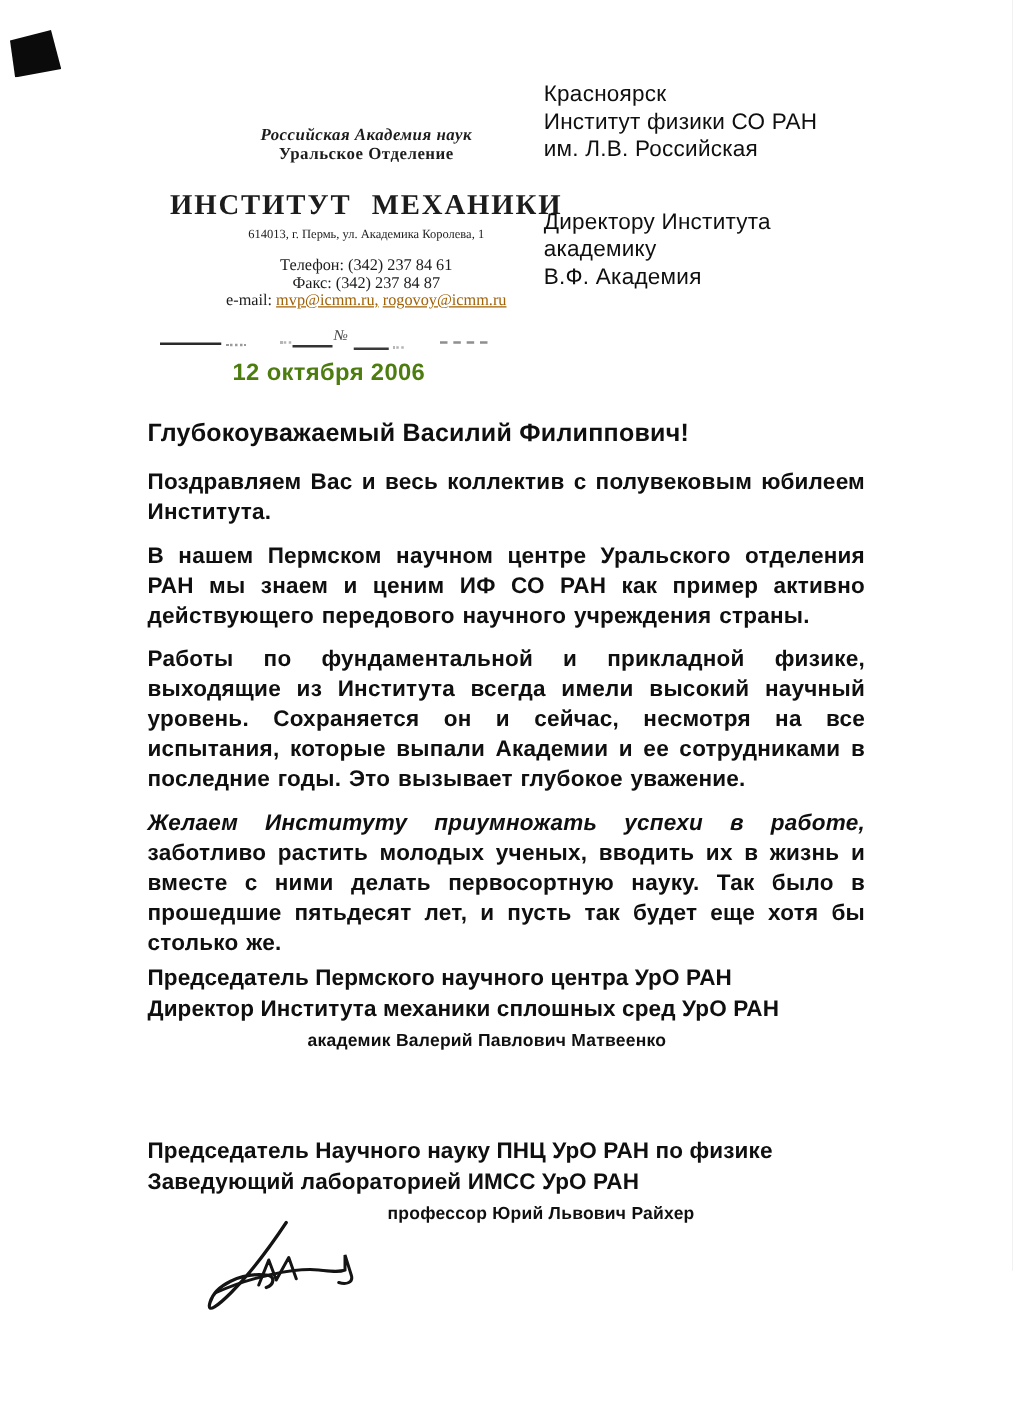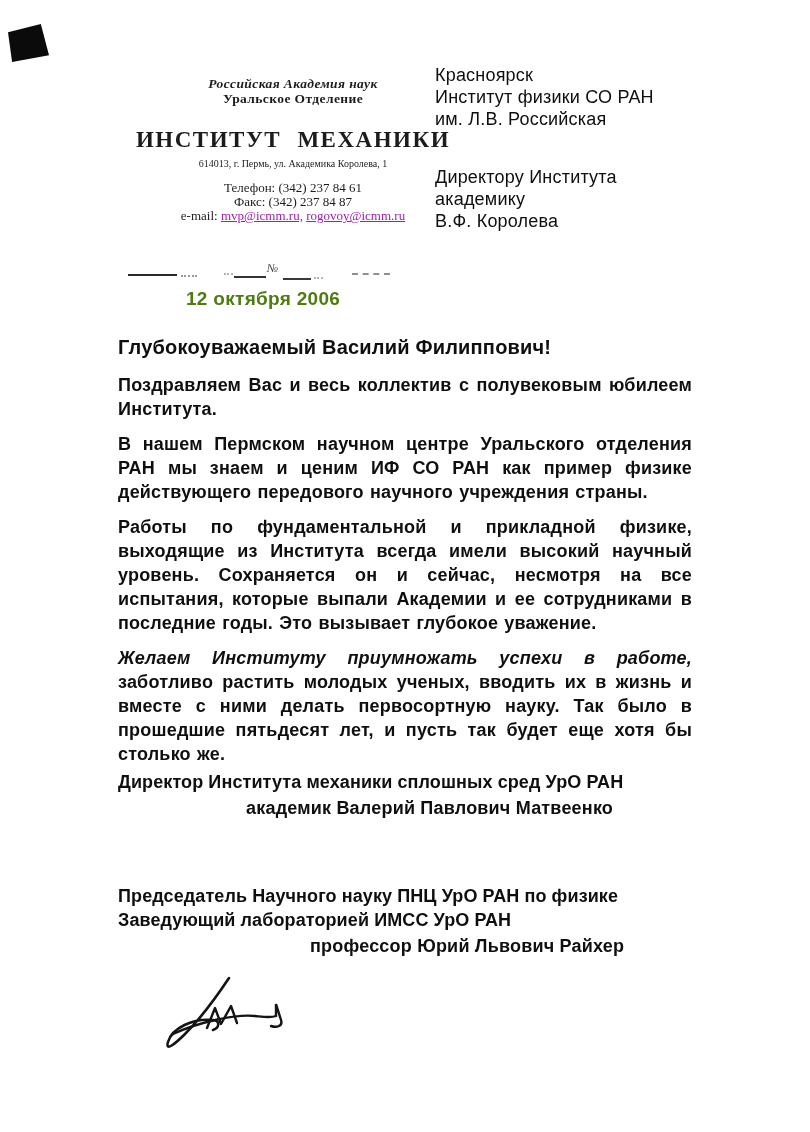--- a/index.html
+++ b/index.html
@@ -26,7 +26,7 @@
   
   .letterhead {
     position: absolute;
-    left: 120px; top: 76px;
+    left: 120px; top: 100px;
     width: 346px;
     text-align: center;
     color: #1c1c1c;

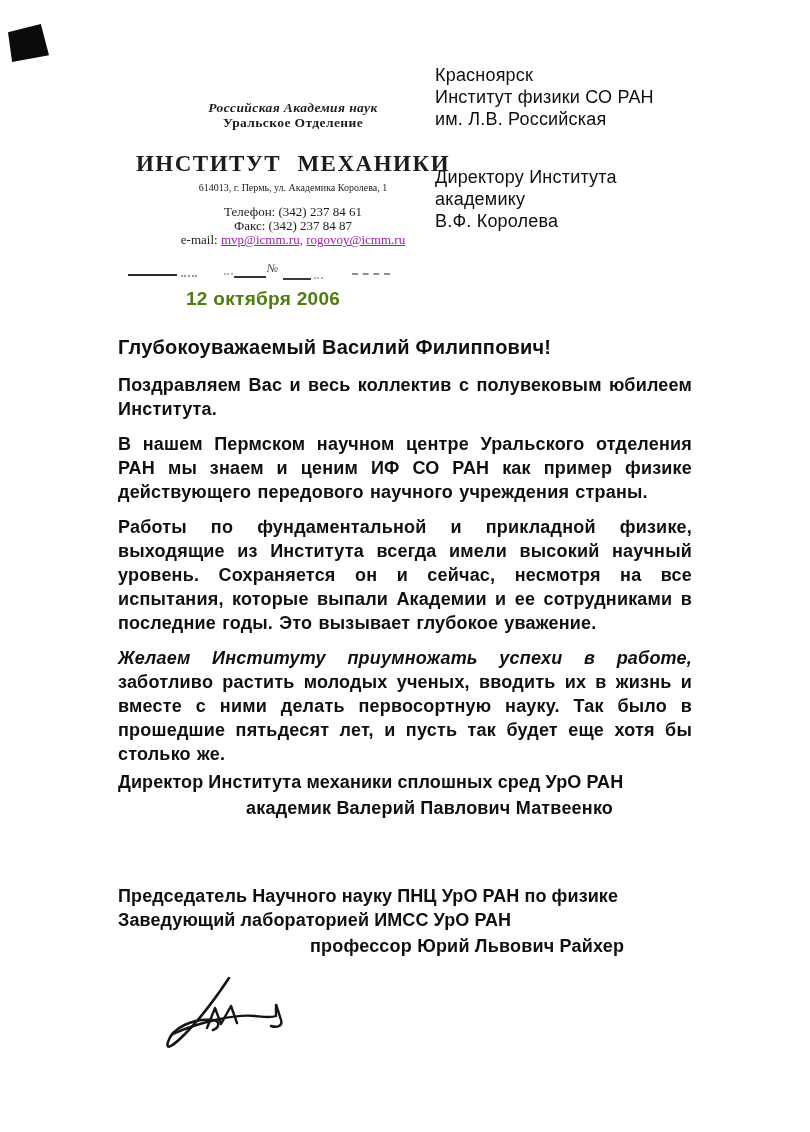--- a/index.html
+++ b/index.html
@@ -189,7 +189,7 @@
     <div class="block2">
       <div>Директору Института</div>
       <div>академику</div>
-      <div>В.Ф. Королева</div>
+      <div>В.Ф. Академия</div>
     </div>
   </div>
 

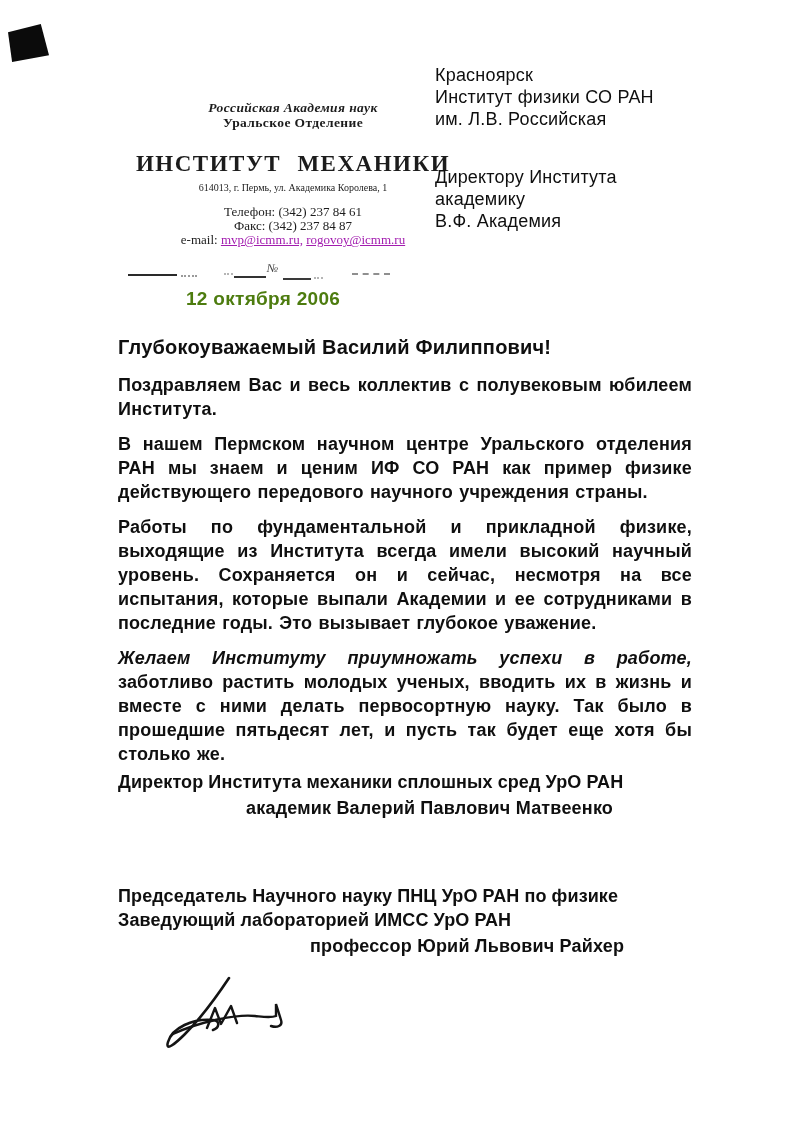--- a/index.html
+++ b/index.html
@@ -57,7 +57,7 @@
     font-size: 13px; line-height: 14px;
   }
   .lh-email a, .lh-email .u {
-    color: #a21caf;
+    color: #a16207;
     text-decoration: underline;
   }
 

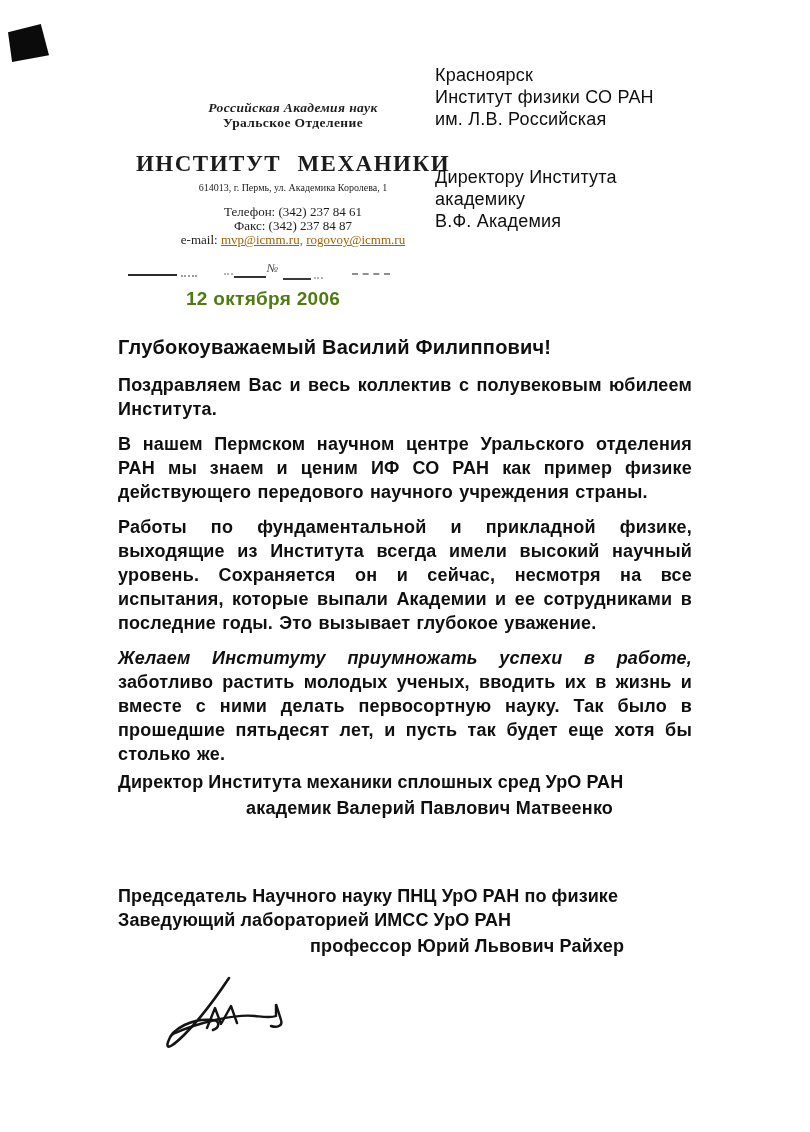--- a/index.html
+++ b/index.html
@@ -196,7 +196,7 @@
   <div class="body-text">
     <div class="salutation">Глубокоуважаемый Василий Филиппович!</div>
     <p class="para">Поздравляем Вас и весь коллектив с полувековым юбилеем Института.</p>
-    <p class="para">В нашем Пермском научном центре Уральского отделения РАН мы знаем и ценим ИФ СО РАН как пример физике действующего передового научного учреждения страны.</p>
+    <p class="para">В нашем Пермском научном центре Уральского отделения РАН мы знаем и ценим ИФ СО РАН как пример активно действующего передового научного учреждения страны.</p>
     <p class="para">Работы по фундаментальной и прикладной физике, выходящие из Института всегда имели высокий научный уровень. Сохраняется он и сейчас, несмотря на все испытания, которые выпали Академии и ее сотрудниками в последние годы. Это вызывает глубокое уважение.</p>
     <p class="para last"><span class="italic-lead">Желаем Институту приумножать успехи в работе,</span> <span>заботливо растить молодых ученых, вводить их в жизнь и вместе с ними делать первосортную науку. Так было в прошедшие пятьдесят лет, и пусть так будет еще хотя бы столько же.</span></p>
 

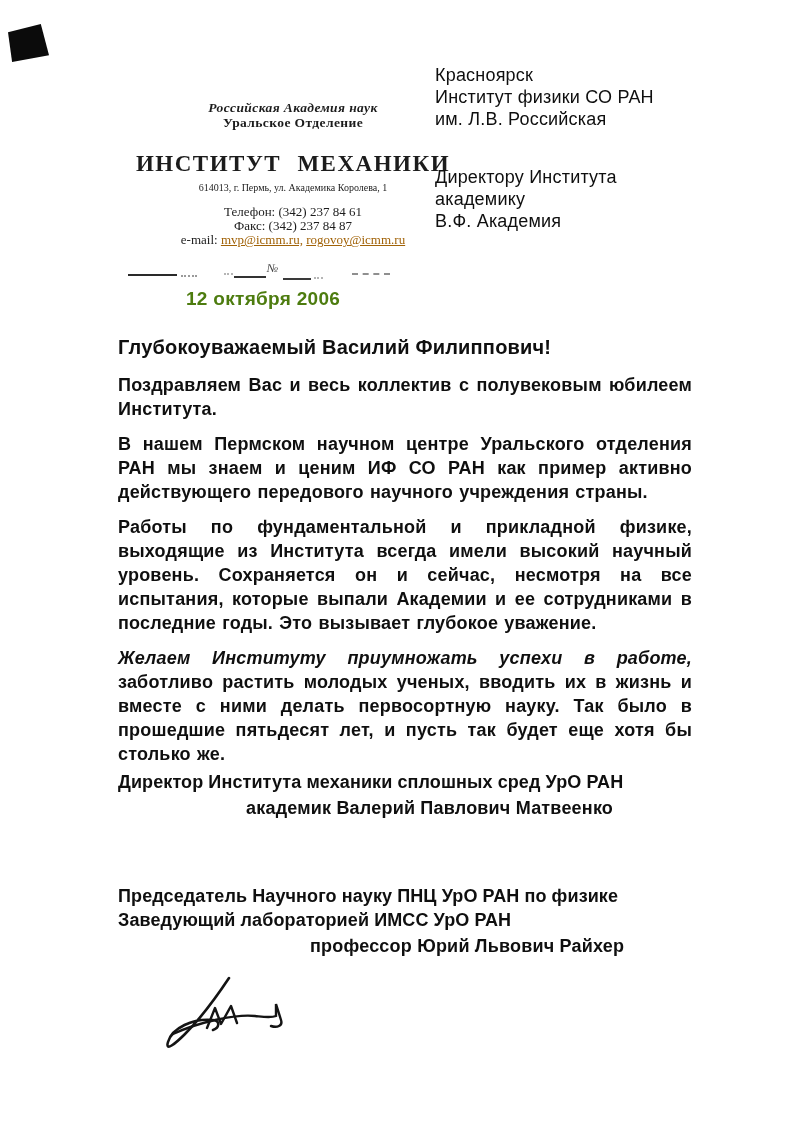--- a/index.html
+++ b/index.html
@@ -201,6 +201,7 @@
     <p class="para last"><span class="italic-lead">Желаем Институту приумножать успехи в работе,</span> <span>заботливо растить молодых ученых, вводить их в жизнь и вместе с ними делать первосортную науку. Так было в прошедшие пятьдесят лет, и пусть так будет еще хотя бы столько же.</span></p>
 
     <div class="sig-block first">
+      <div>Председатель Пермского научного центра УрО РАН</div>
       <div>Директор Института механики сплошных сред УрО РАН</div>
       <div class="sig-name">академик Валерий Павлович Матвеенко</div>
     </div>

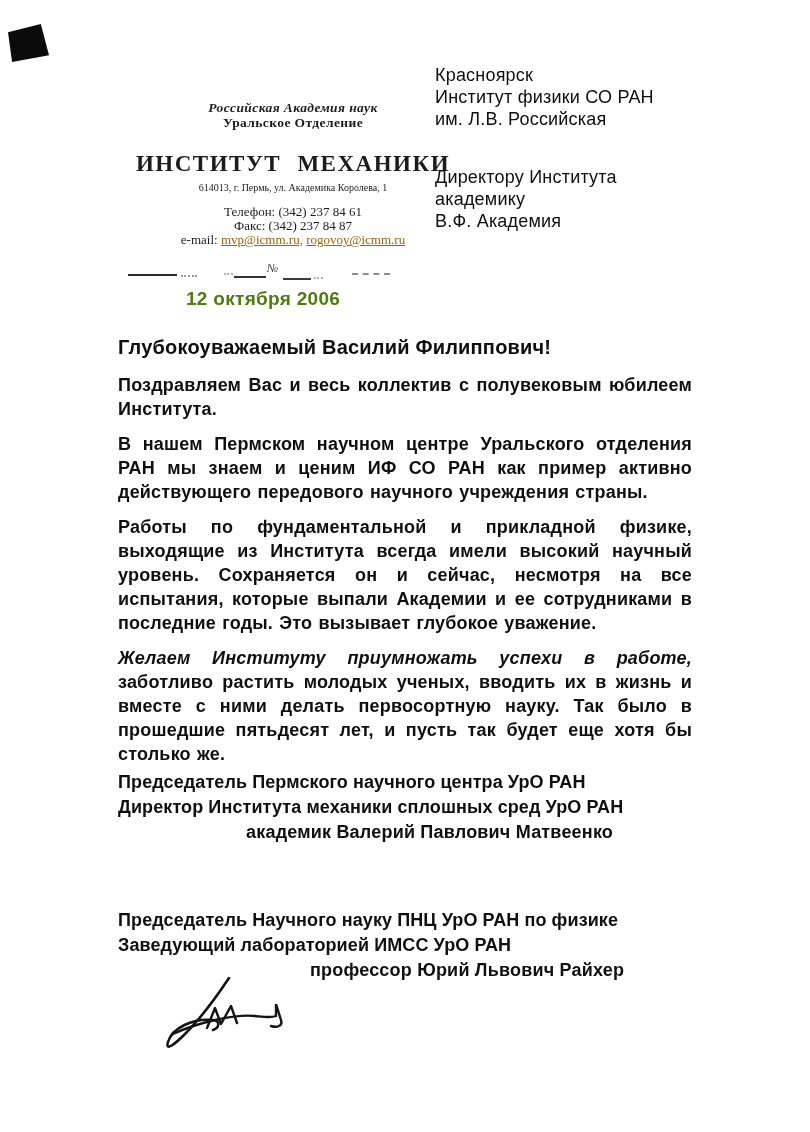--- a/index.html
+++ b/index.html
@@ -129,7 +129,7 @@
     letter-spacing: 0.1px;
   }
   .sig-block .sig-name {
-    font-size: 18px; line-height: 26px;
+    font-size: 14px; line-height: 26px;
     letter-spacing: 0.2px;
   }
   .sig-block.first .sig-name { padding-left: 128px; }

